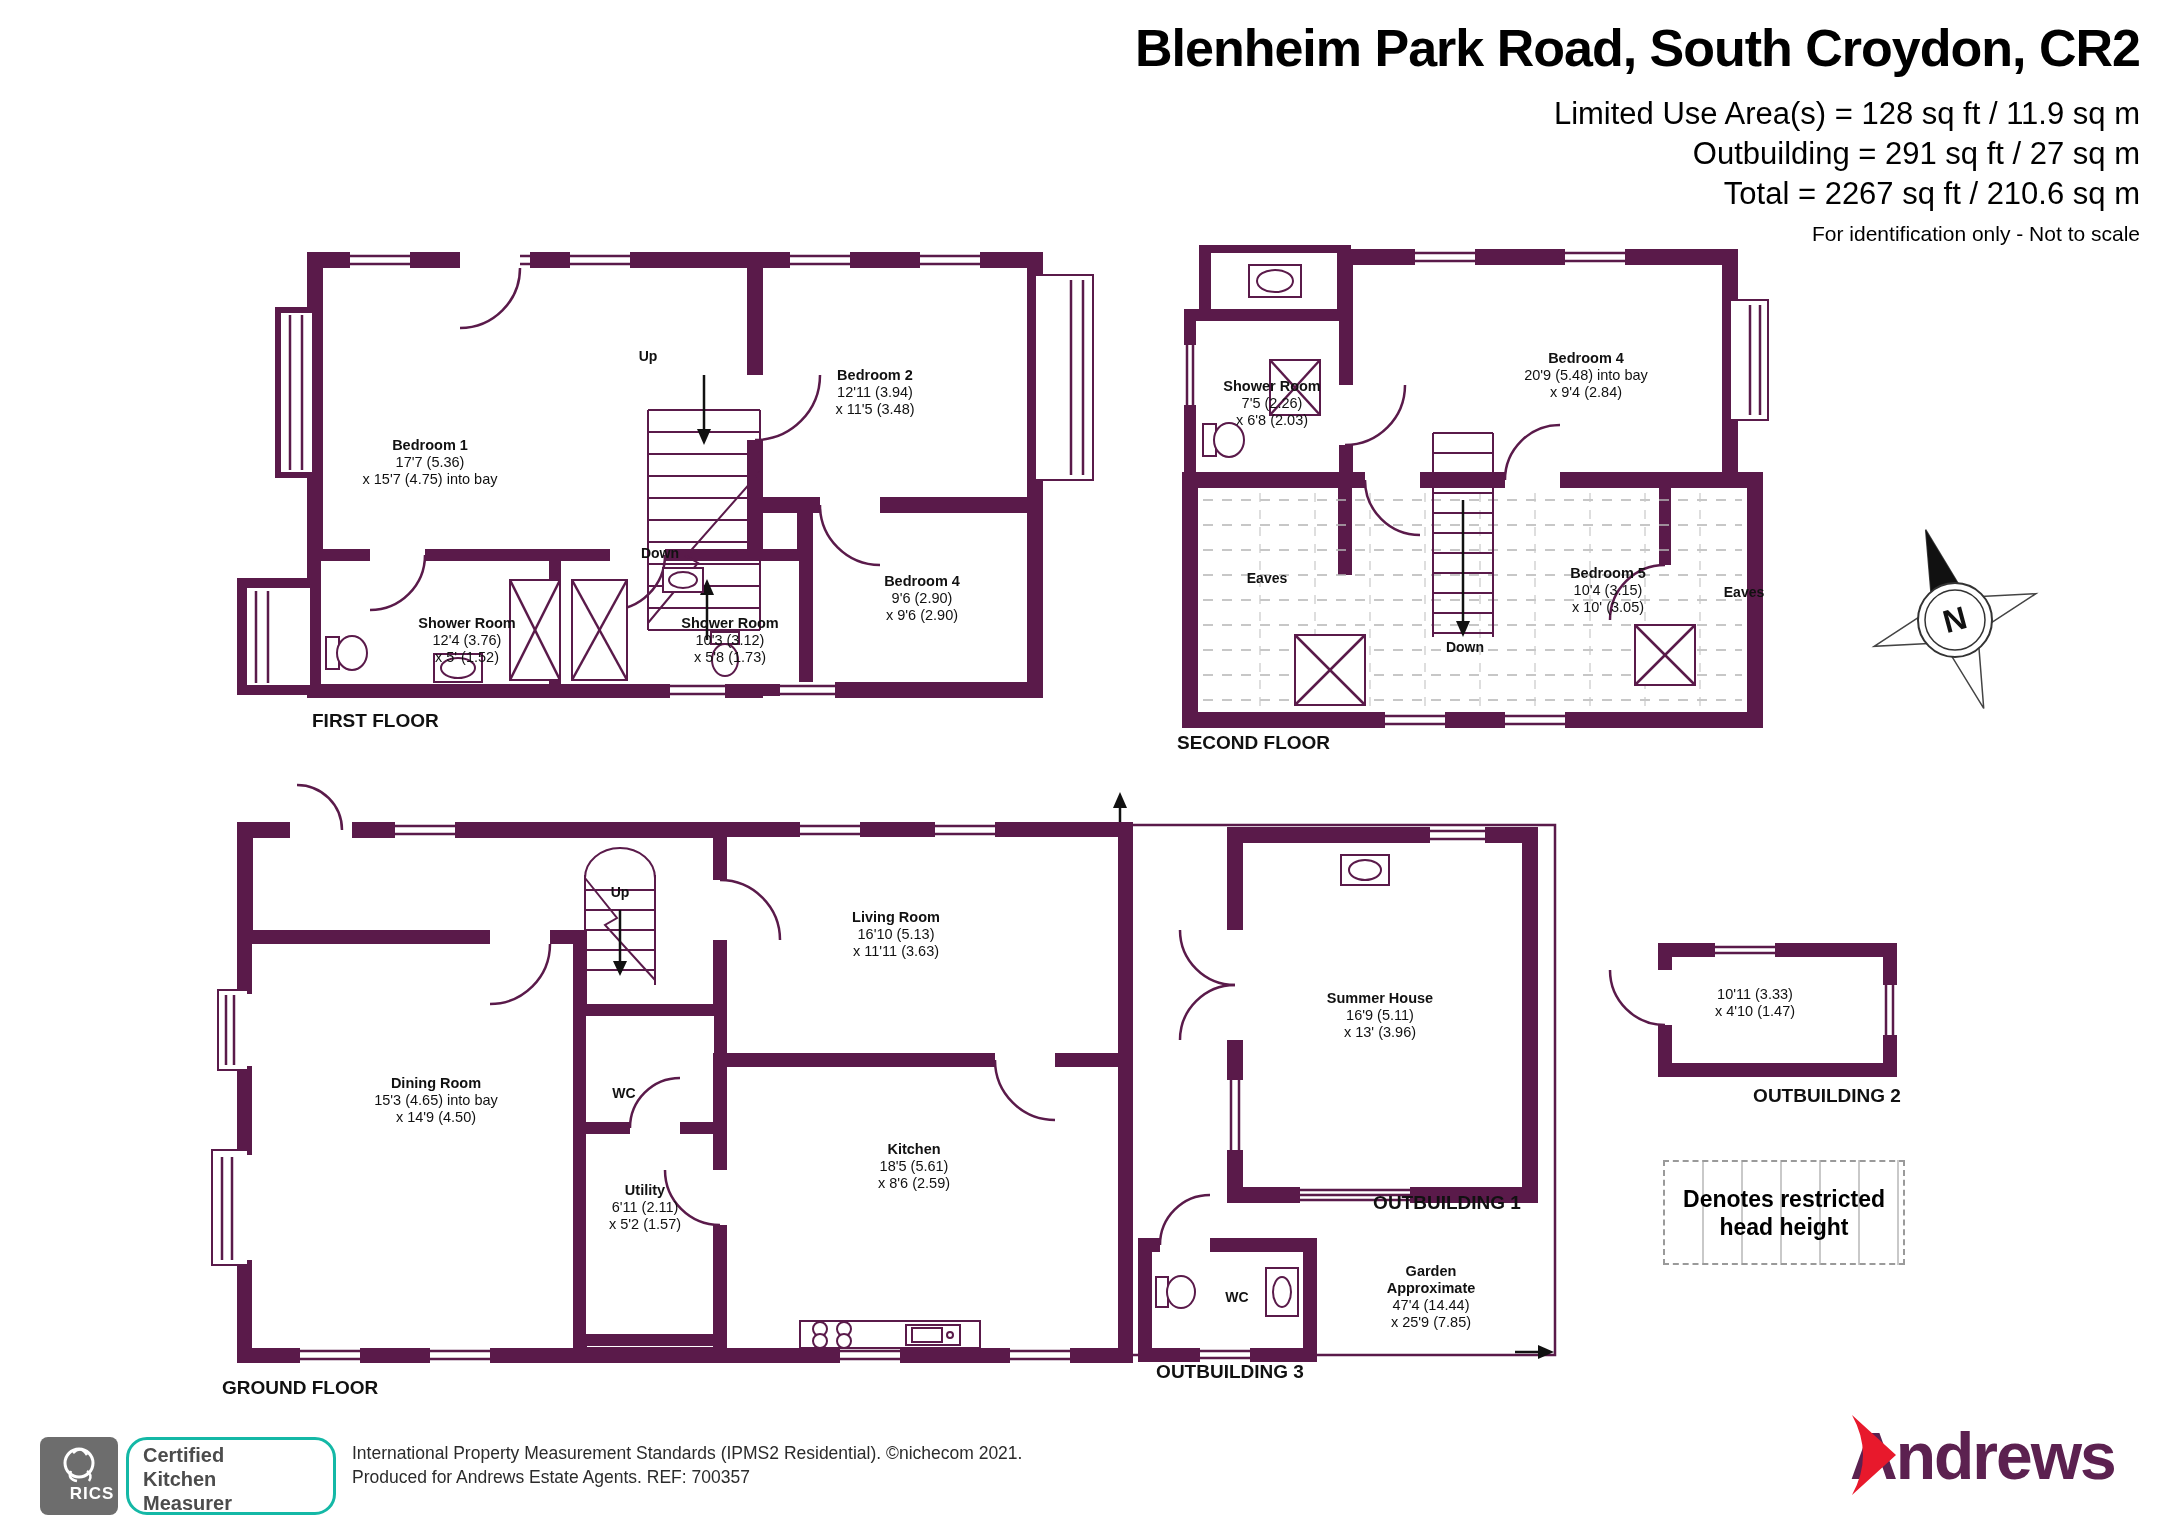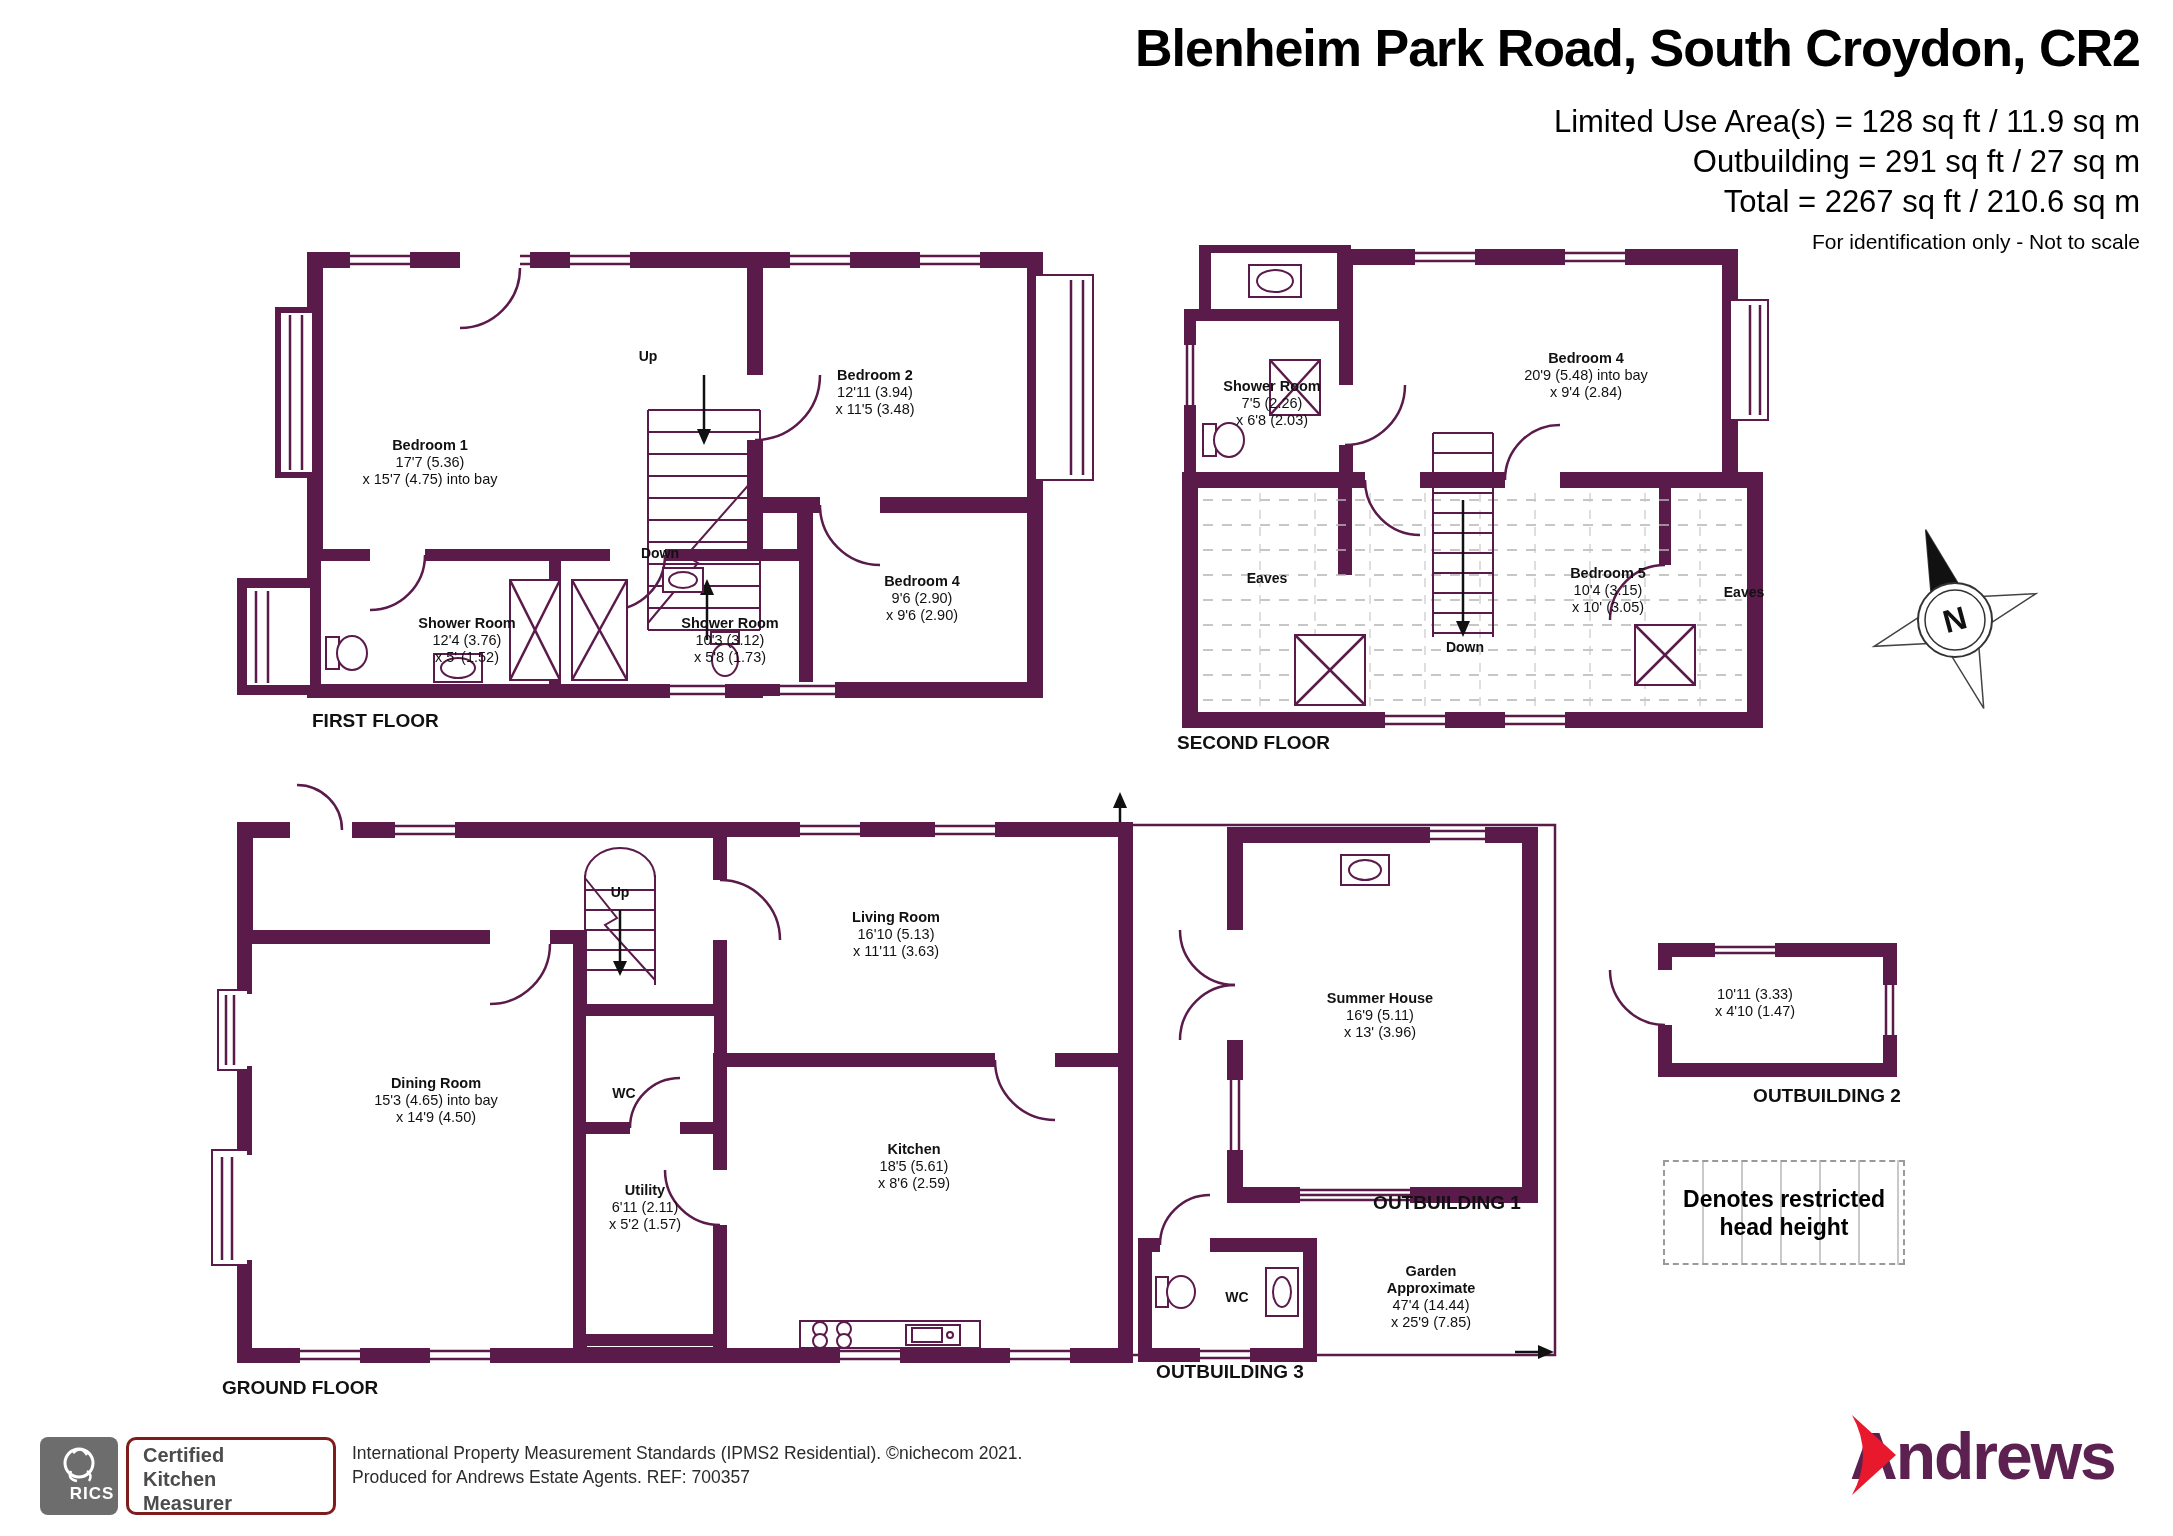--- a/index.html
+++ b/index.html
@@ -6,7 +6,7 @@
   .page{position:relative;width:2173px;height:1536px;background:#fff;overflow:hidden;
         font-family:"Liberation Sans",sans-serif;color:#111;}
   .hdr{position:absolute;top:18px;right:33px;text-align:right;}
-  .hdr .title{font-size:52px;font-weight:bold;letter-spacing:-1px;margin-bottom:24px;color:#000;}
+  .hdr .title{font-size:52px;font-weight:bold;letter-spacing:-1px;margin-bottom:16px;color:#000;}
   .hdr .aline{font-size:31px;line-height:40px;color:#000;}
   .hdr .note{font-size:21px;margin-top:8px;color:#000;}
   svg{position:absolute;}

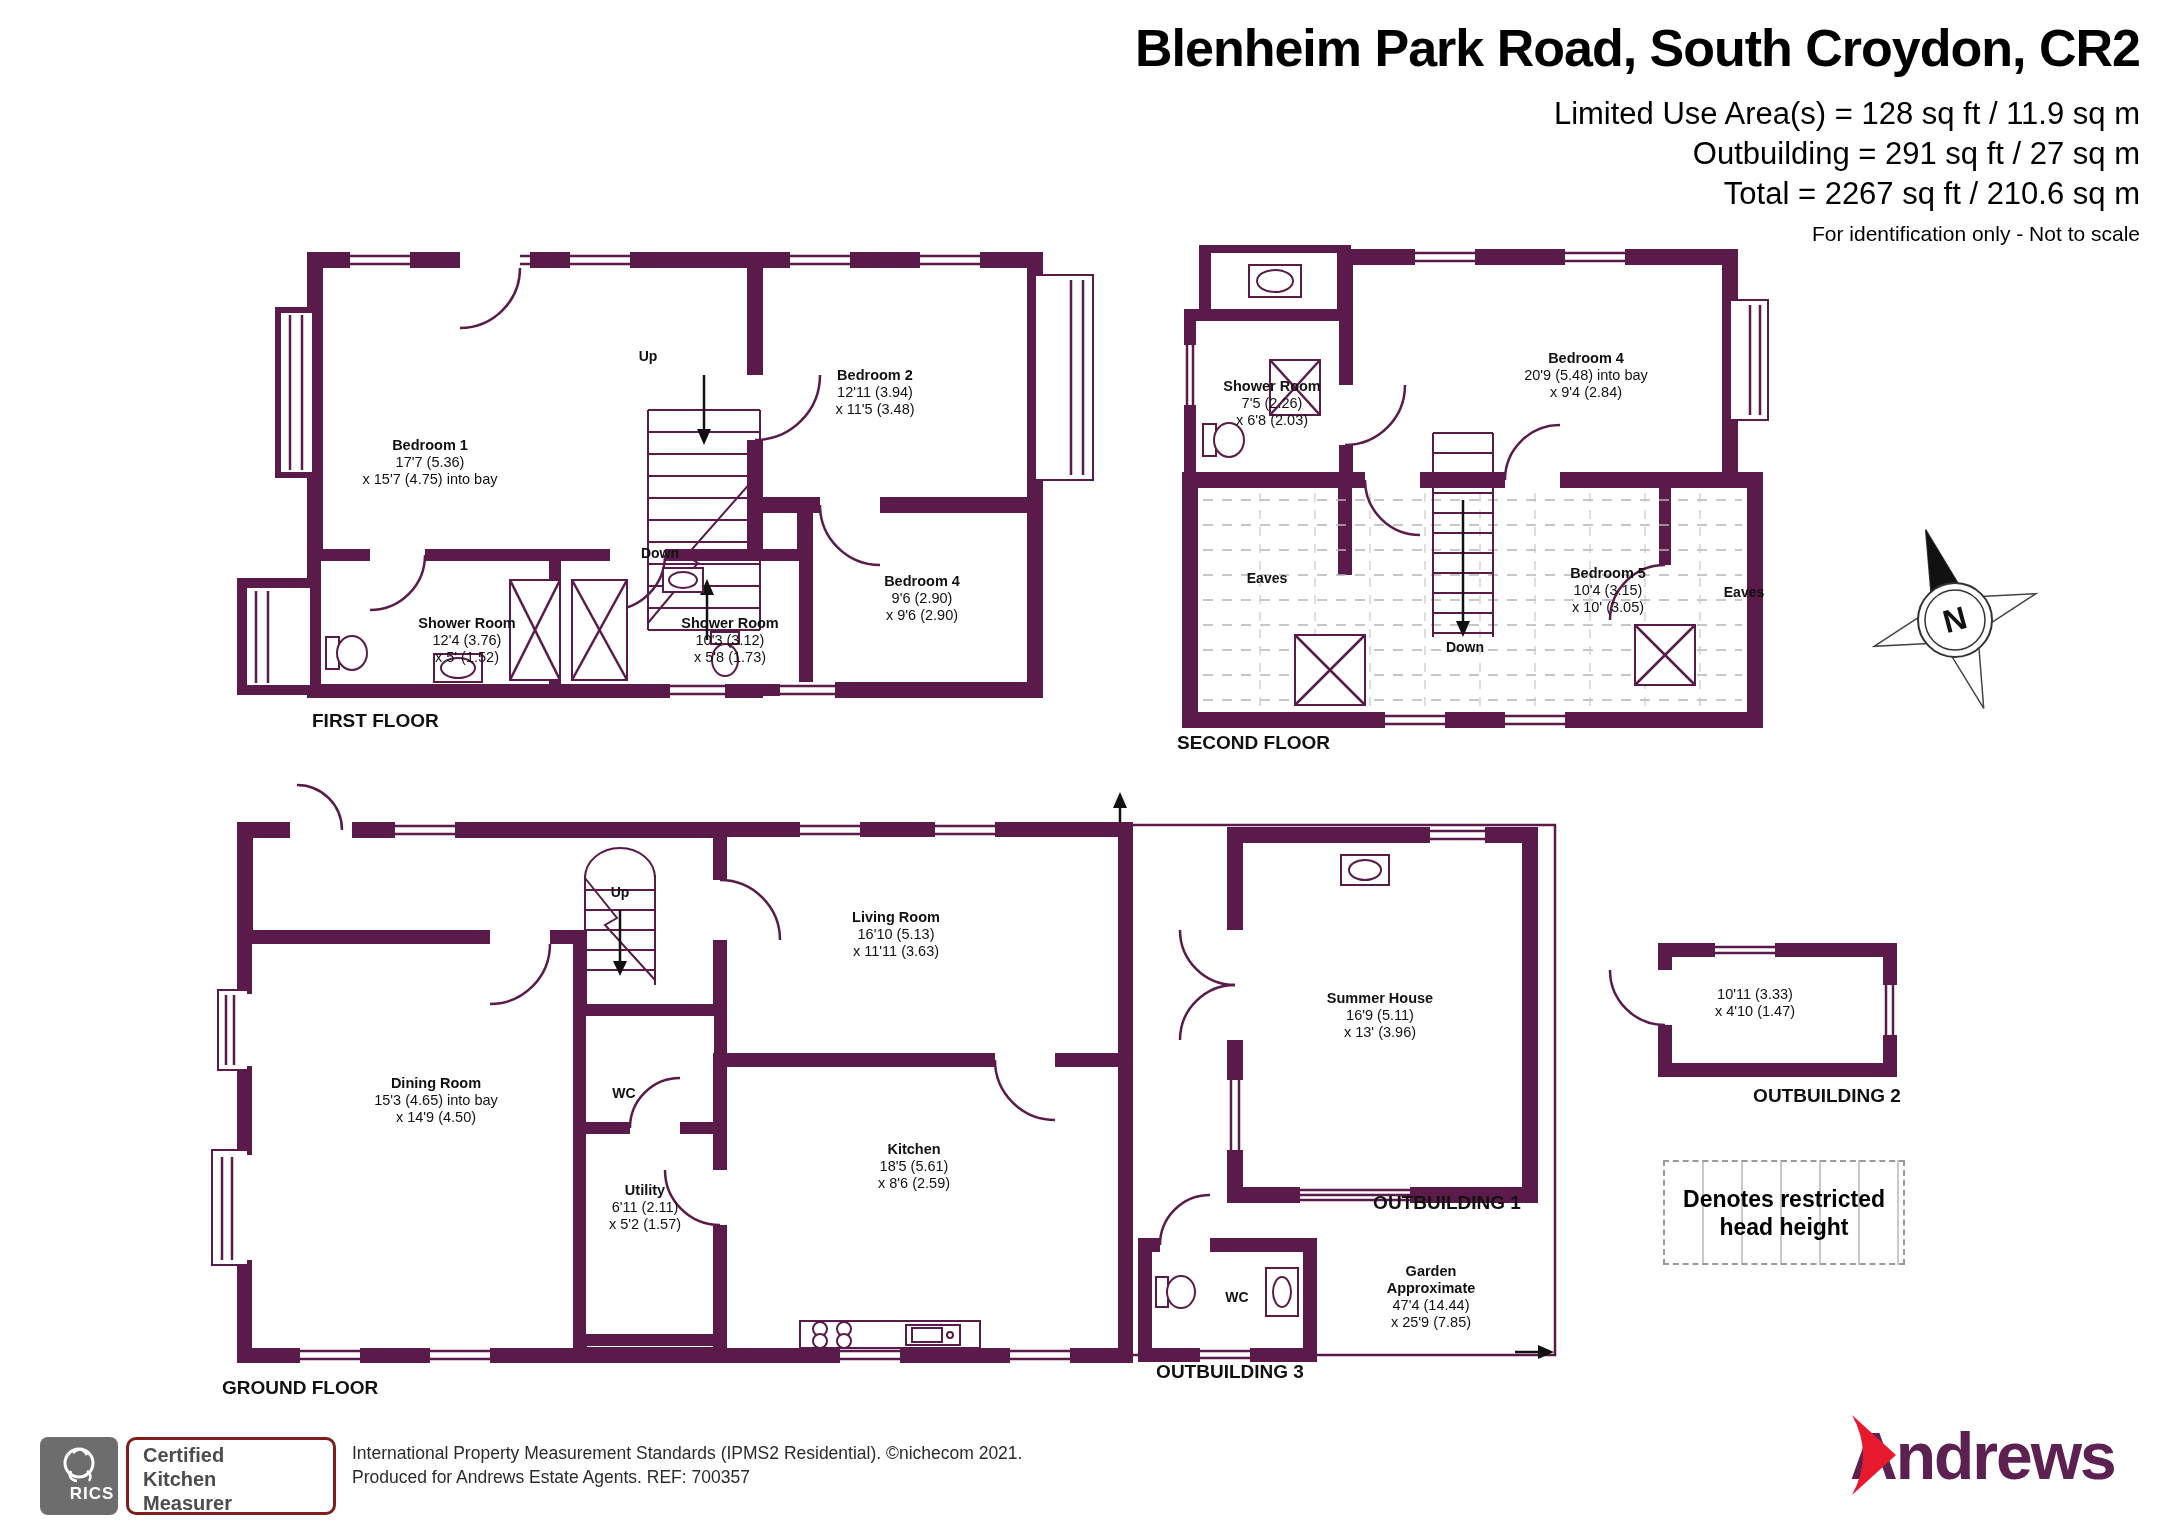--- a/index.html
+++ b/index.html
@@ -37,8 +37,8 @@
      border-radius:8px;}
   .rics-text{position:absolute;left:40px;top:1484px;width:78px;text-align:center;color:#fff;
      font-weight:bold;font-size:17px;letter-spacing:1px;padding-left:13px;}
-  .cert-box{position:absolute;left:126px;top:1437px;width:210px;height:78px;border:3px solid #7f1d1d;
-     border-radius:10px;box-sizing:border-box;padding:3px 0 0 14px;}
+  .cert-box{position:absolute;left:126px;top:1437px;width:210px;height:78px;border:3px solid #14b8a6;
+     border-radius:21px;box-sizing:border-box;padding:3px 0 0 14px;}
   .cert-box div{font-weight:bold;font-size:20px;line-height:24px;color:#4c4c4c;}
   .foot-text{position:absolute;left:352px;top:1441px;font-size:17.5px;line-height:24px;color:#2b2b2b;}
   .brand{position:absolute;left:1850px;top:1418px;display:flex;align-items:center;}

